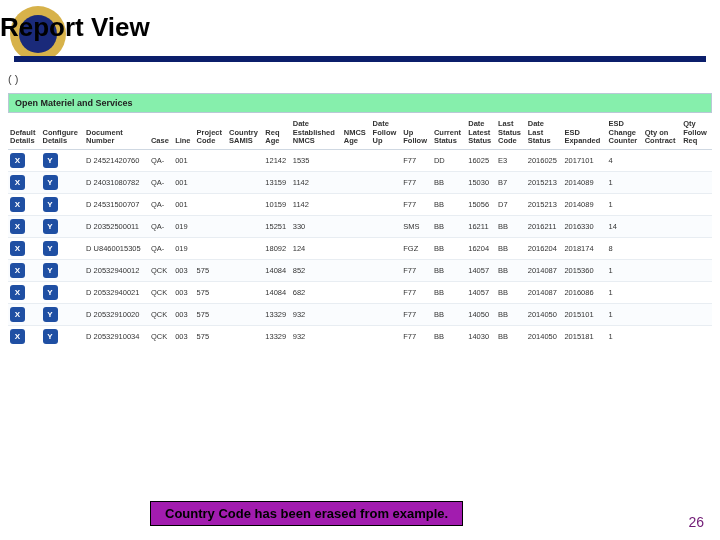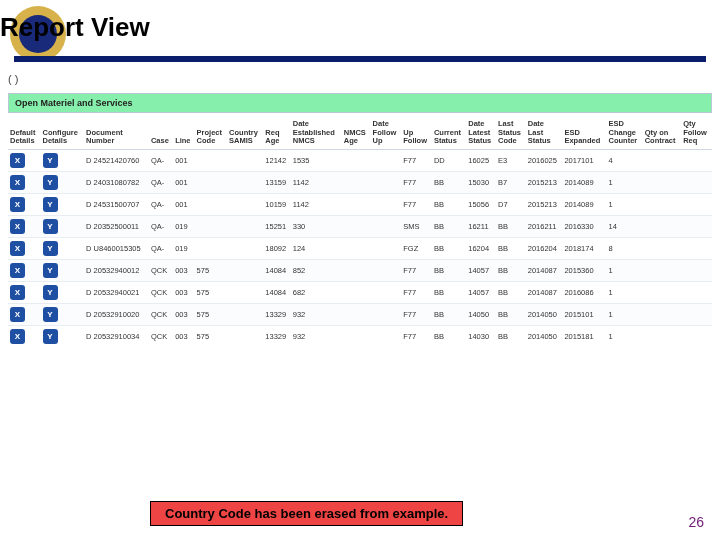--- a/index.html
+++ b/index.html
@@ -22,7 +22,7 @@
   td { font-size:7.5px; color:#333; padding:3px 2px; border-top:1px solid #e8edf2; height:21px; }
   tr.odd td { background:#fafcfe; }
   .btn { display:inline-flex; align-items:center; justify-content:center; width:15px; height:15px; border-radius:3px; background:#1f4fa3; color:#fff; font-size:8px; font-weight:bold; }
-  .note-box { position:absolute; left:150px; bottom:14px; border:1px solid #000; background:#ef4444; padding:4px 14px; font-size:13px; font-weight:bold; }
+  .note-box { position:absolute; left:150px; bottom:14px; border:1px solid #000; background:#a21caf; padding:4px 14px; font-size:13px; font-weight:bold; }
   .note-shadow { position:absolute; left:154px; bottom:10px; width:380px; height:26px; background:#bbb; z-index:-1;}
   .pagenum { position:absolute; right:16px; bottom:10px; font-size:14px; color:#701a75; }
   th span { display:block; }

